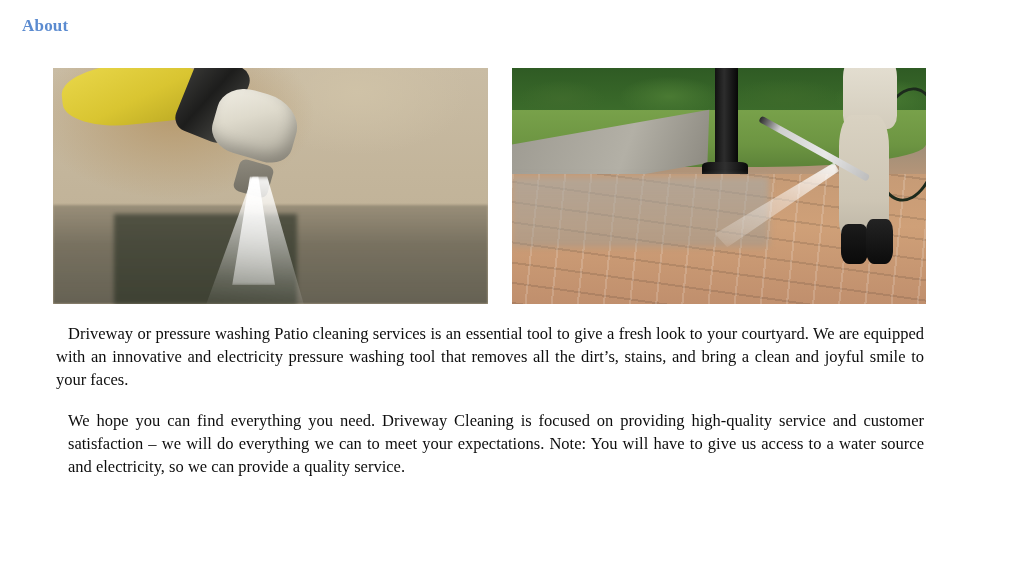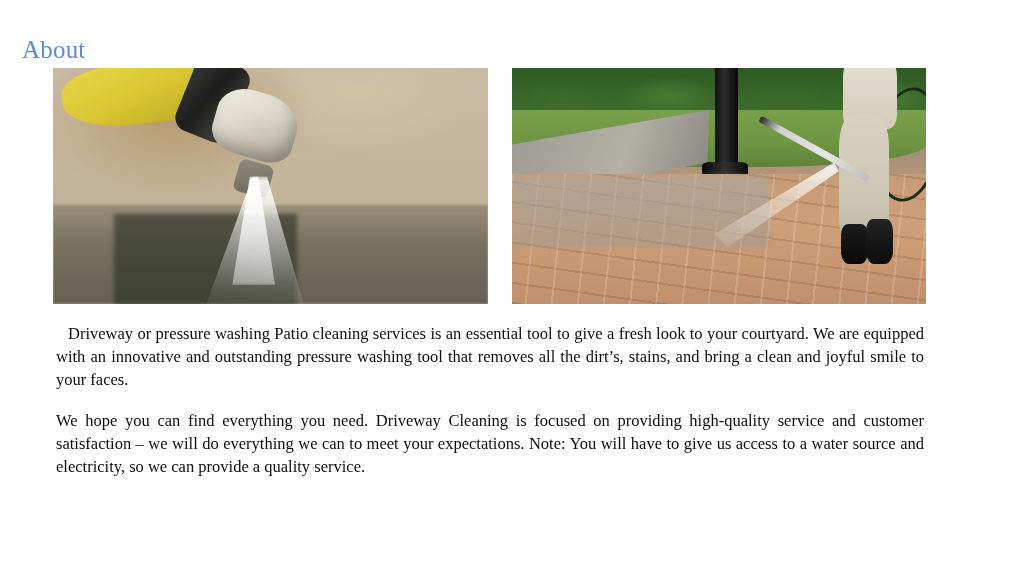--- a/index.html
+++ b/index.html
@@ -22,10 +22,10 @@
   .heading {
     position: absolute;
     left: 22px;
-    top: 36px;
+    top: 16px;
     font-family: "Liberation Serif", serif;
-    font-size: 25px;
-    font-weight: normal;
+    font-size: 17px;
+    font-weight: bold;
     color: #5b8bd0;
     letter-spacing: 0.2px;
   }

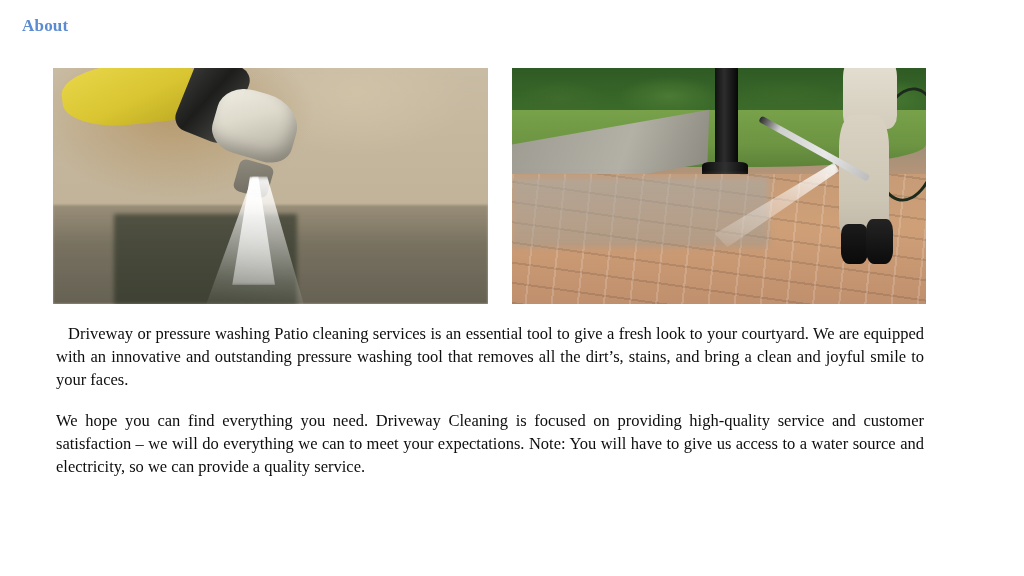--- a/index.html
+++ b/index.html
@@ -349,7 +349,7 @@
   </div>
 
   <div class="paragraphs">
-    <p class="para para-1">Driveway or pressure washing Patio cleaning services is an essential tool to give a fresh look to your courtyard. We are equipped with an innovative and outstanding pressure washing tool that removes all the dirt’s, stains, and bring a clean and joyful smile to your faces.</p>
+    <p class="para para-1">Driveway or pressure washing Patio cleaning services is an essential tool to give a fresh look to your courtyard. We are equipped with an innovative and electricity pressure washing tool that removes all the dirt’s, stains, and bring a clean and joyful smile to your faces.</p>
     <p class="para para-3">We hope you can find everything you need. Driveway Cleaning is focused on providing high-quality service and customer satisfaction – we will do everything we can to meet your expectations. Note: You will have to give us access to a water source and electricity, so we can provide a quality service.</p>
   </div>
 

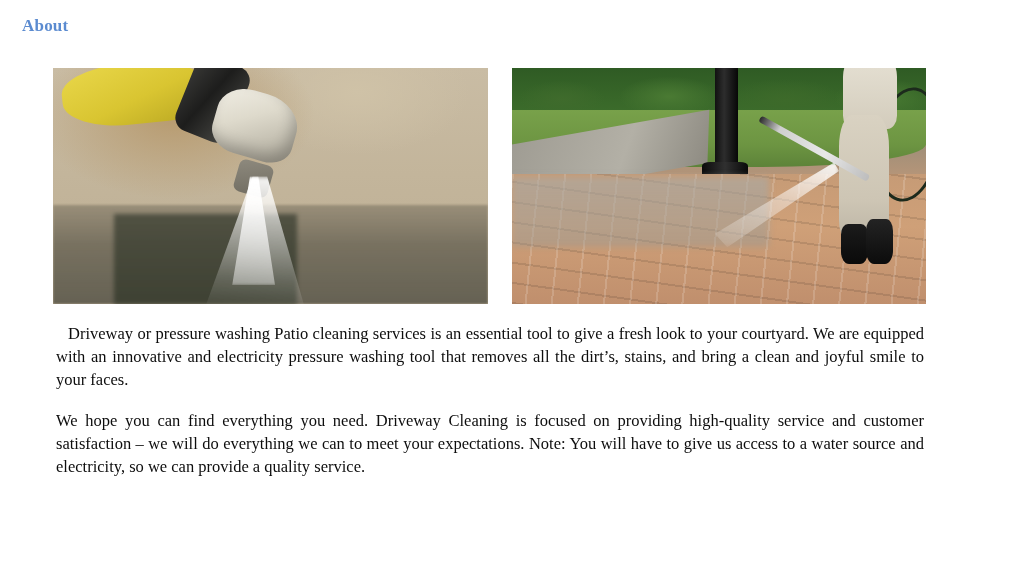--- a/index.html
+++ b/index.html
@@ -305,6 +305,7 @@
   }
   .para-3 {
     margin-bottom: 0;
+    margin-left: 12px;
   }
 </style>
 </head>

